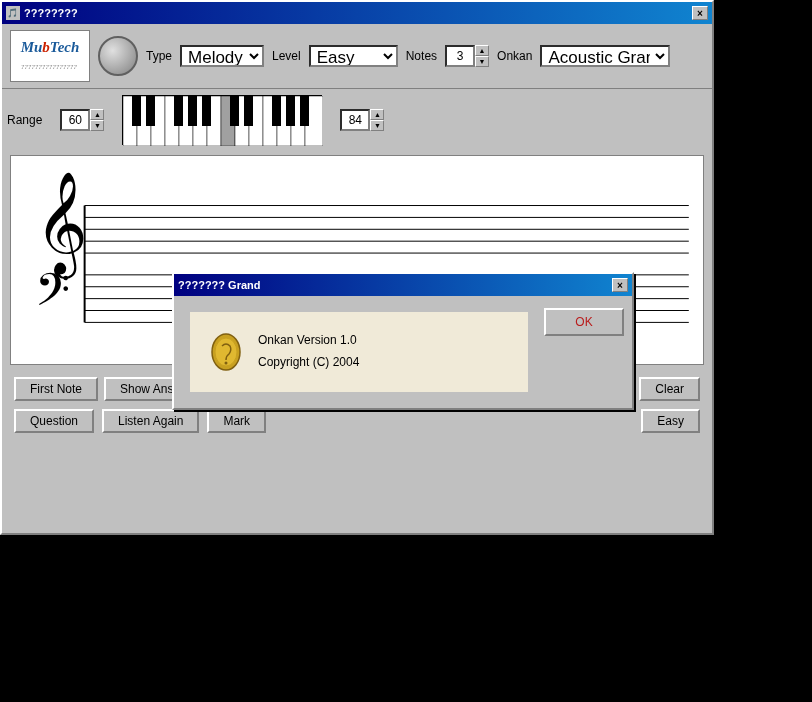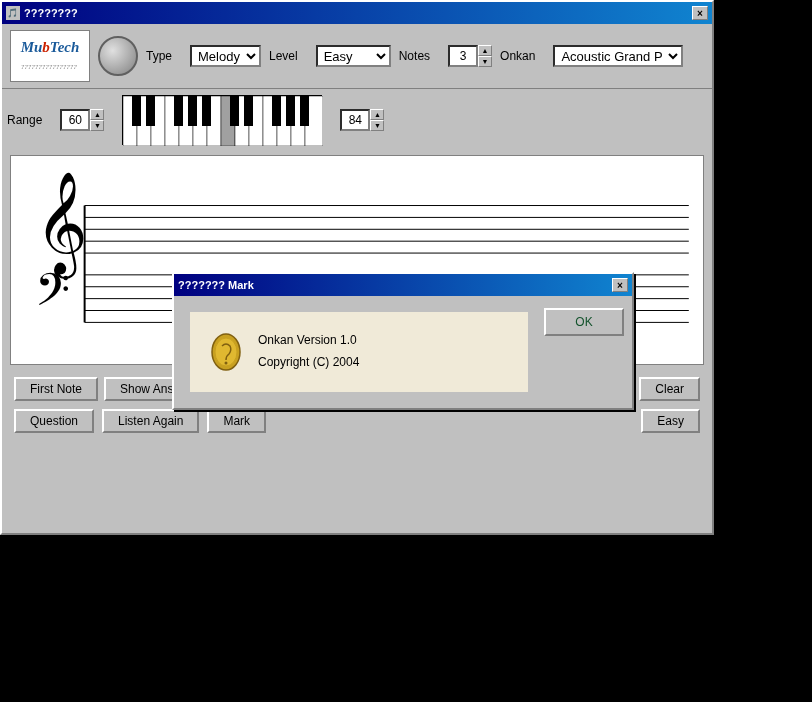--- a/index.html
+++ b/index.html
@@ -94,7 +94,7 @@
     .toolbar-group {
       display: flex;
       align-items: center;
-      gap: 18px;
+      gap: 8px;
     }
     .toolbar-label {
       font-size: 12px;

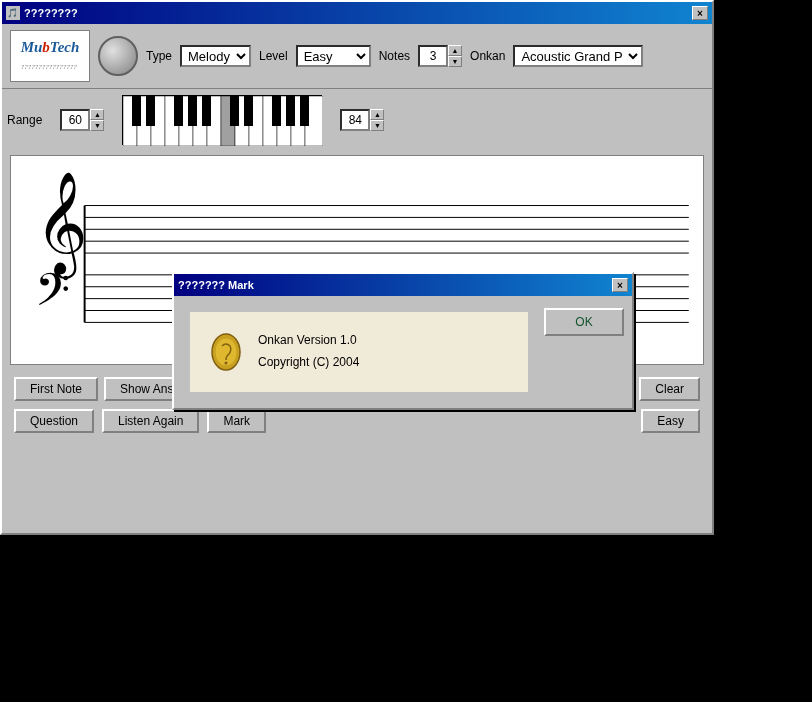--- a/index.html
+++ b/index.html
@@ -103,7 +103,7 @@
     select.win95 {
       background: #fff;
       border: 2px inset #808080;
-      font-size: 13px;
+      font-size: 17px;
       height: 22px;
       padding: 0 2px;
     }

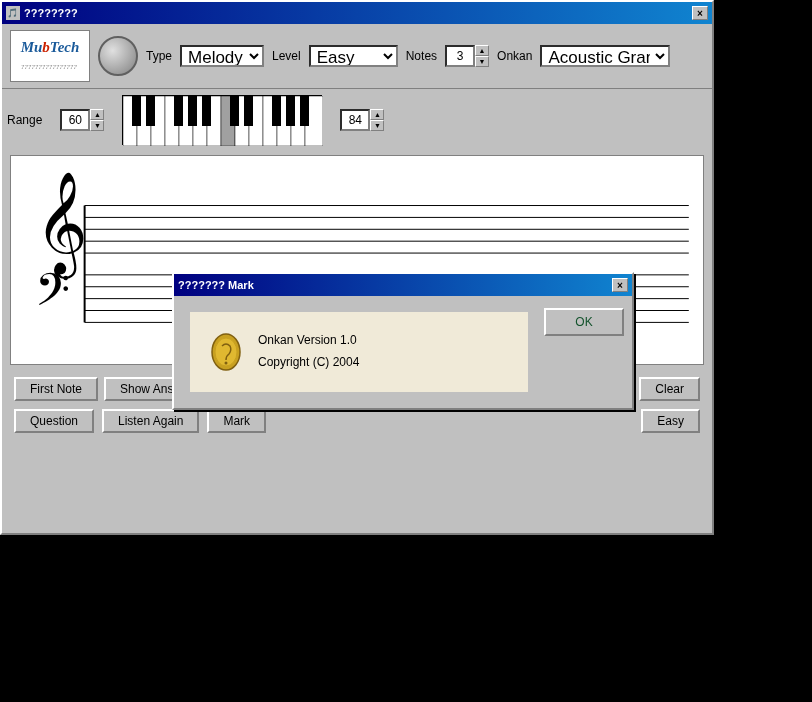--- a/index.html
+++ b/index.html
@@ -446,7 +446,7 @@
 
   <div class="dialog">
     <div class="dialog-title">
-      <span>??????? Mark</span>
+      <span>??????? Grand</span>
       <button class="dialog-close-btn">×</button>
     </div>
     <div style="padding:8px;display:flex;align-items:flex-start;gap:8px;">

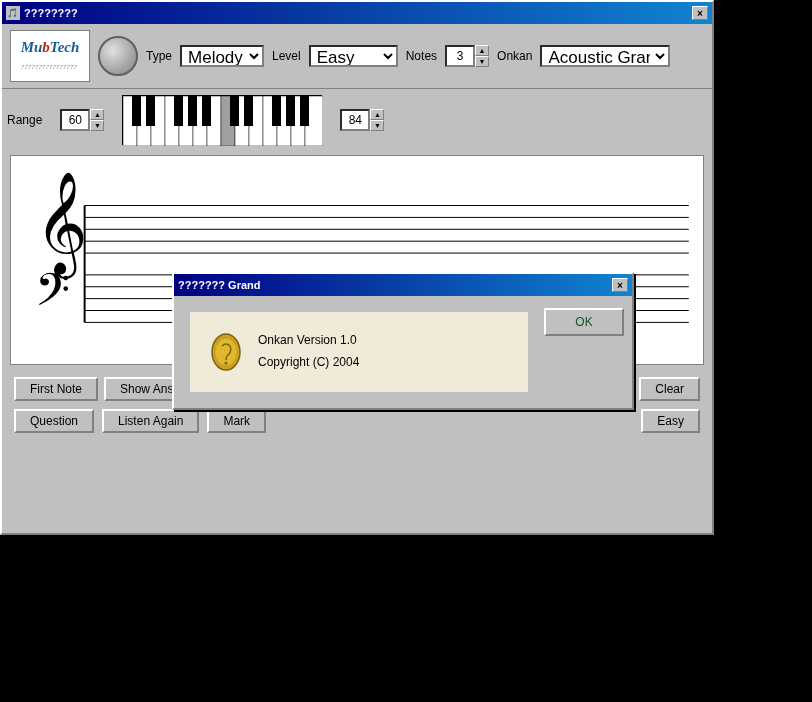--- a/index.html
+++ b/index.html
@@ -282,7 +282,7 @@
       border-bottom-color: #808080;
       font-size: 12px;
       cursor: pointer;
-      color: #14532d;
+      color: #b91c1c;
       align-self: flex-start;
       margin-top: 4px;
     }

